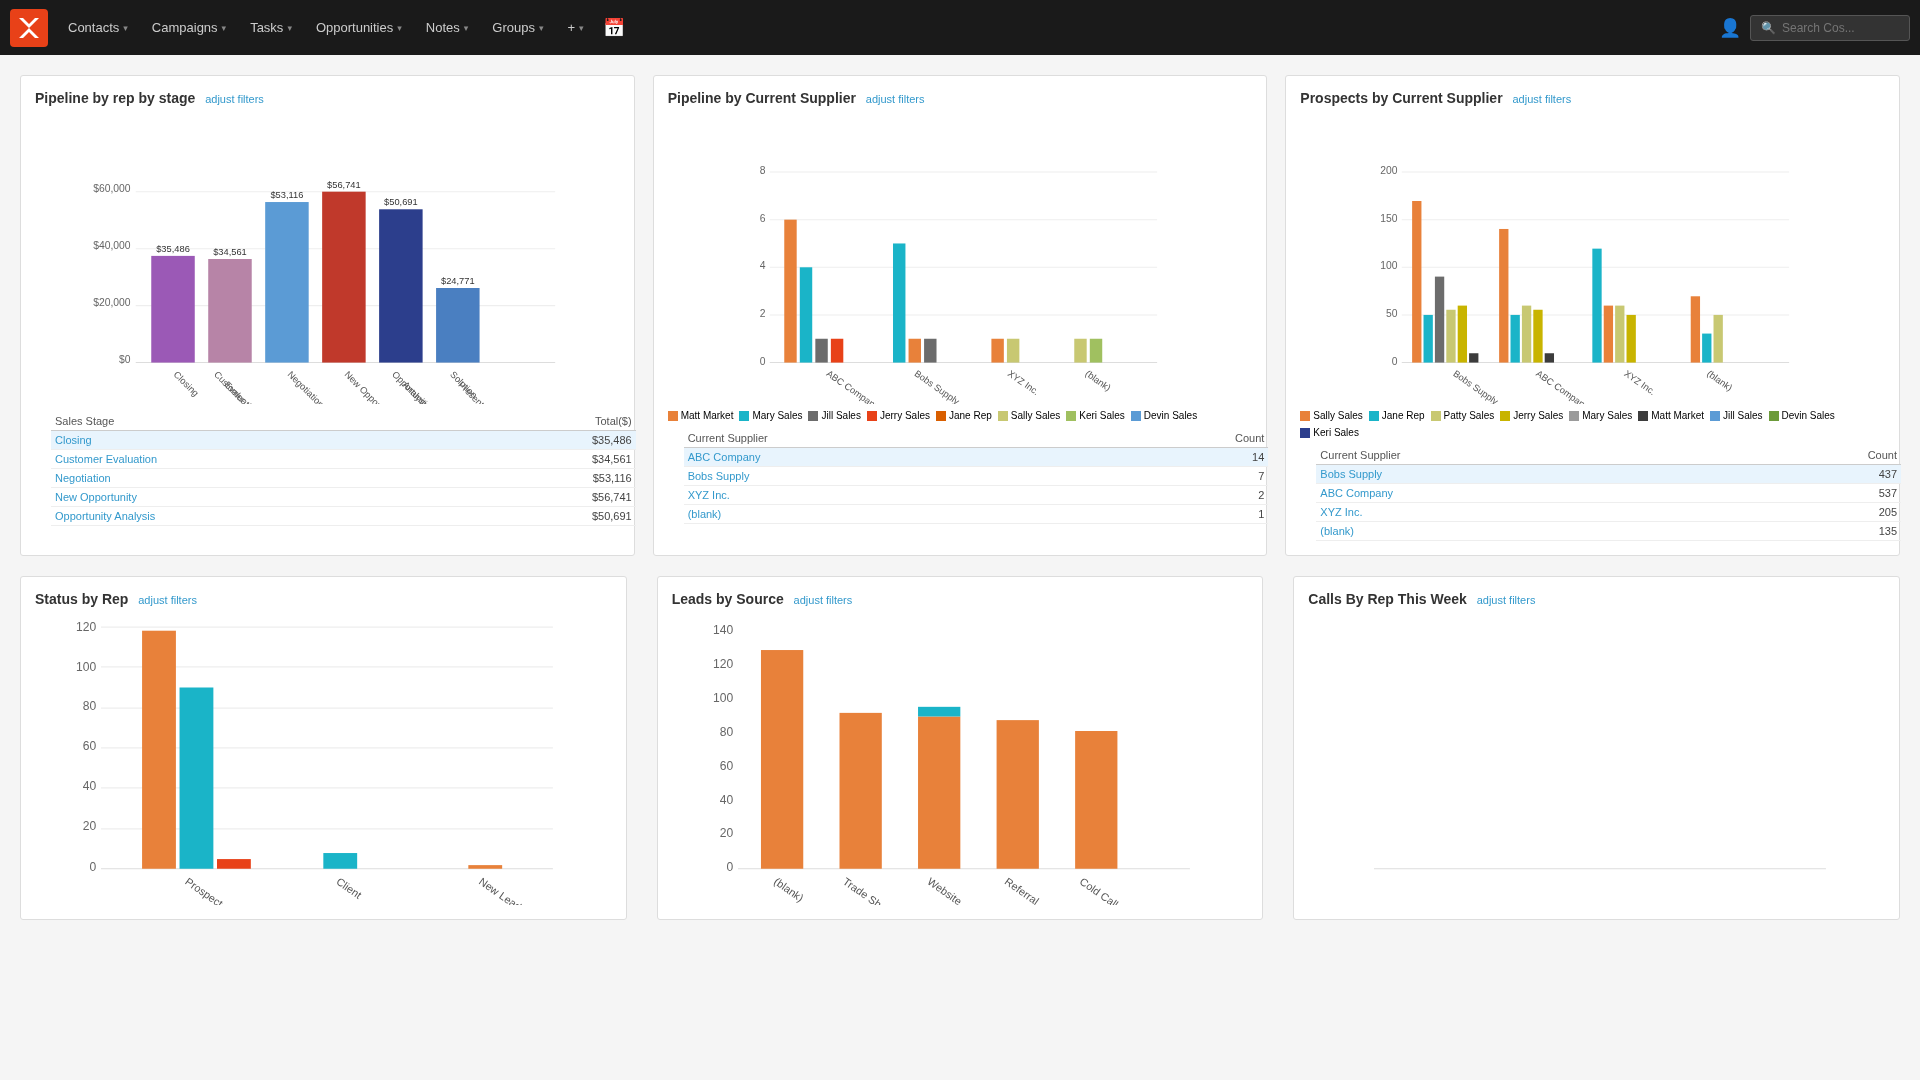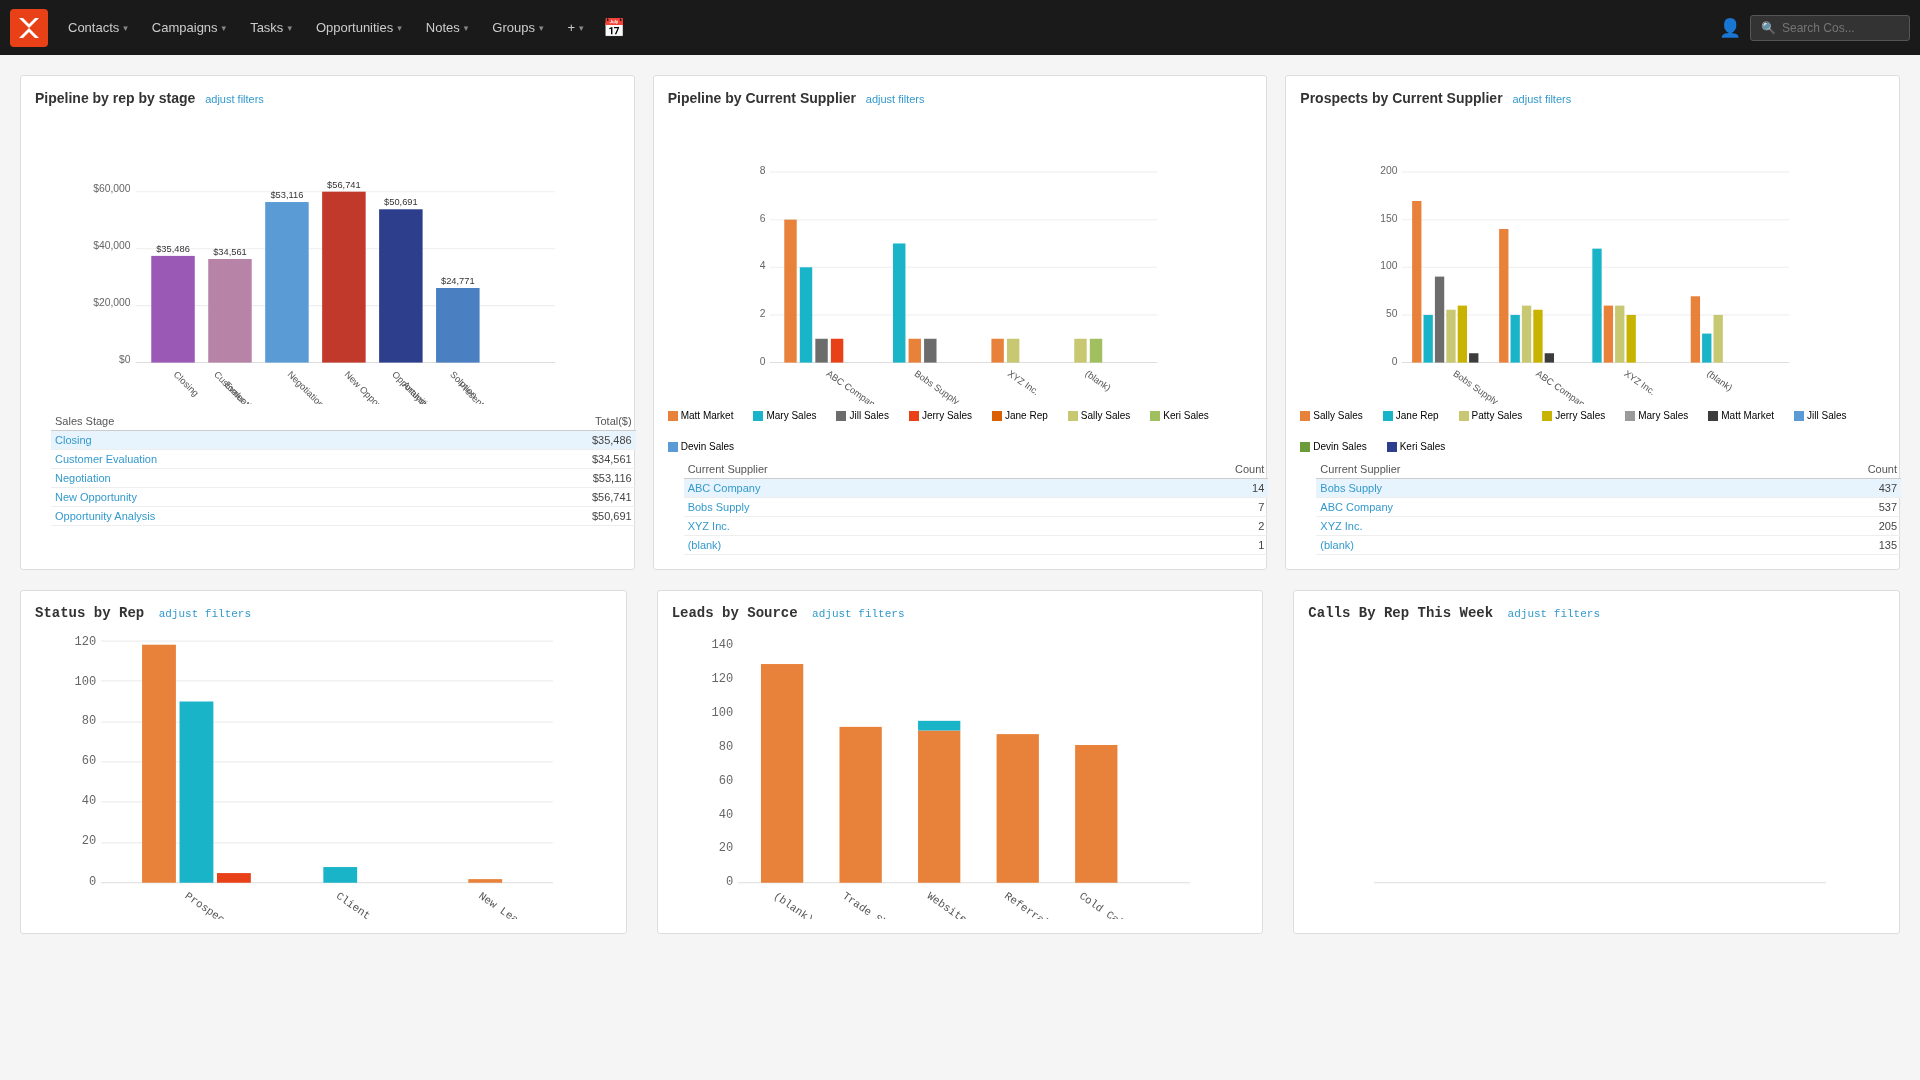--- a/index.html
+++ b/index.html
@@ -114,7 +114,7 @@
     .legend {
       display: flex;
       flex-wrap: wrap;
-      gap: 20px;
+      gap: 6px;
       margin-top: 6px;
       font-size: 10px;
     }

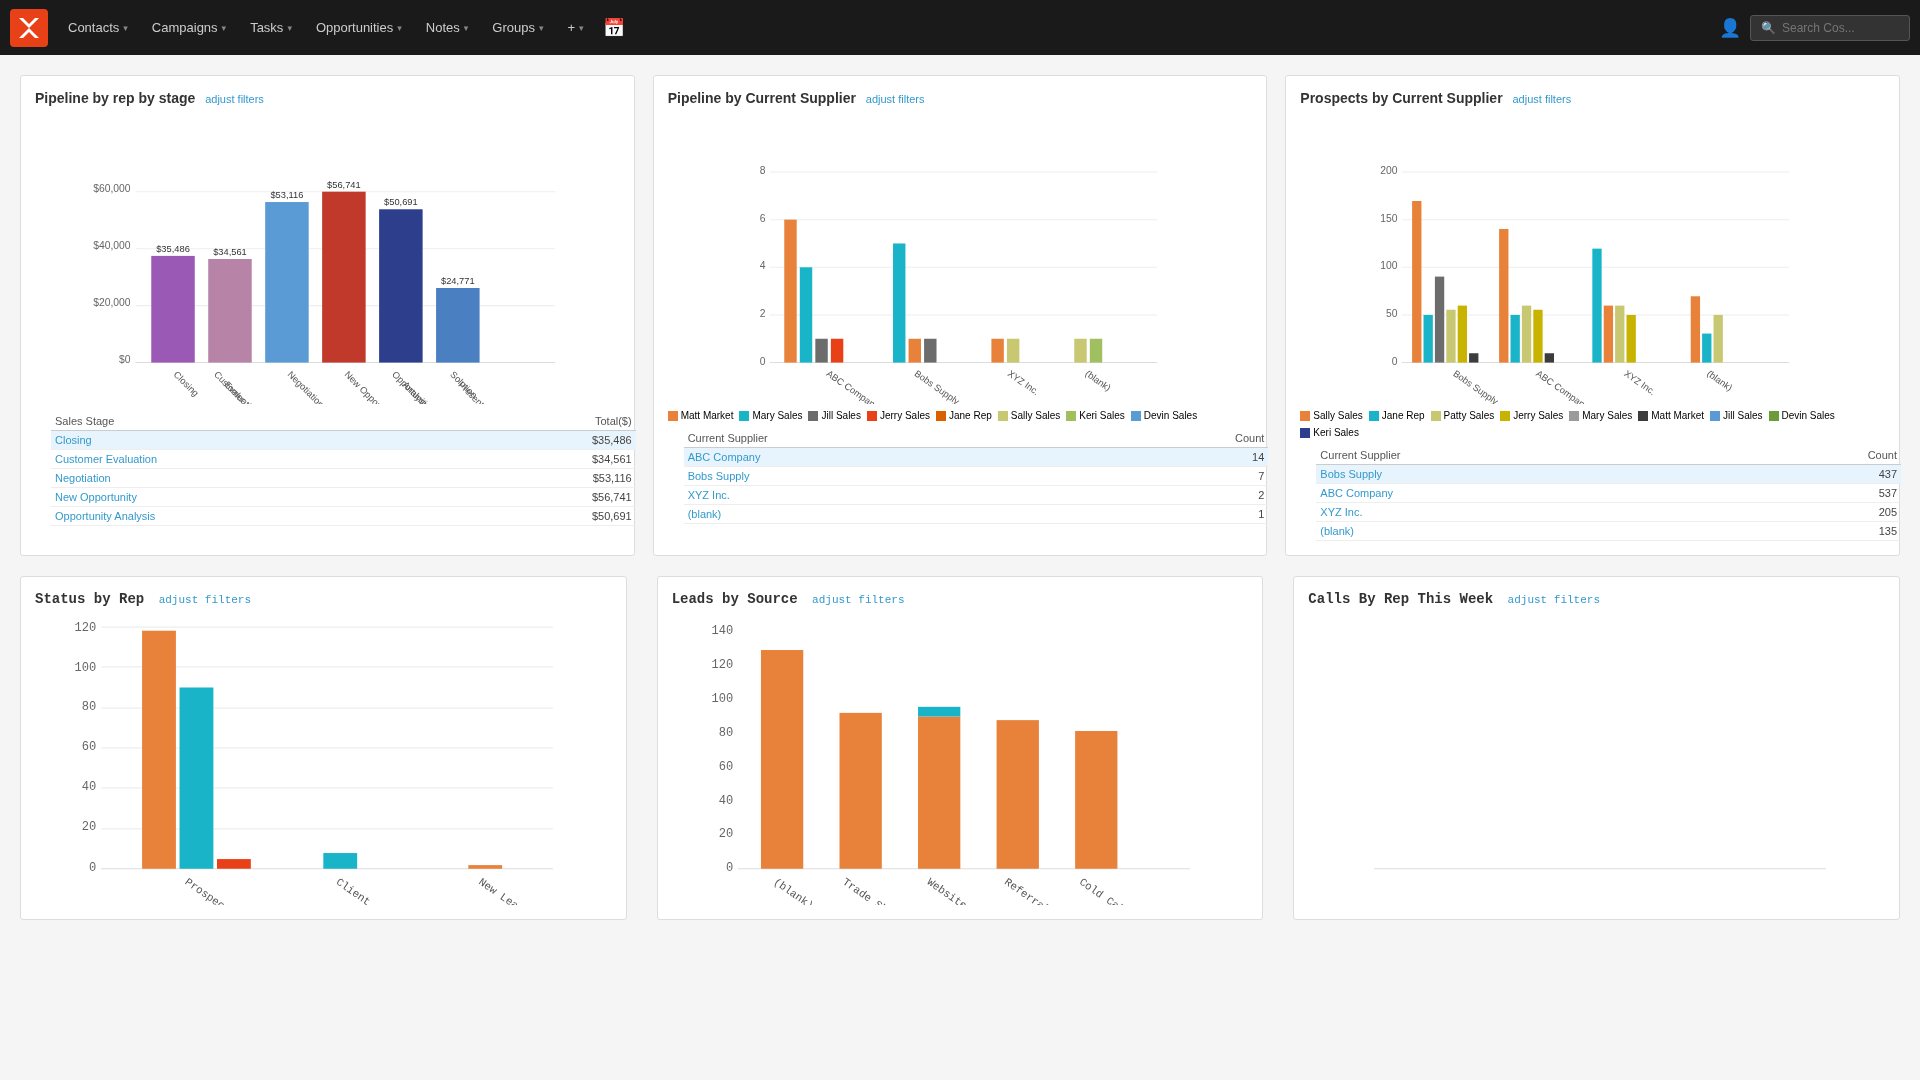--- a/index.html
+++ b/index.html
@@ -134,7 +134,6 @@
       display: grid;
       grid-template-columns: 1fr 1fr 1fr;
       gap: 30px;
-      font-family: Liberation Mono, monospace;
     }
   </style>
 </head>

